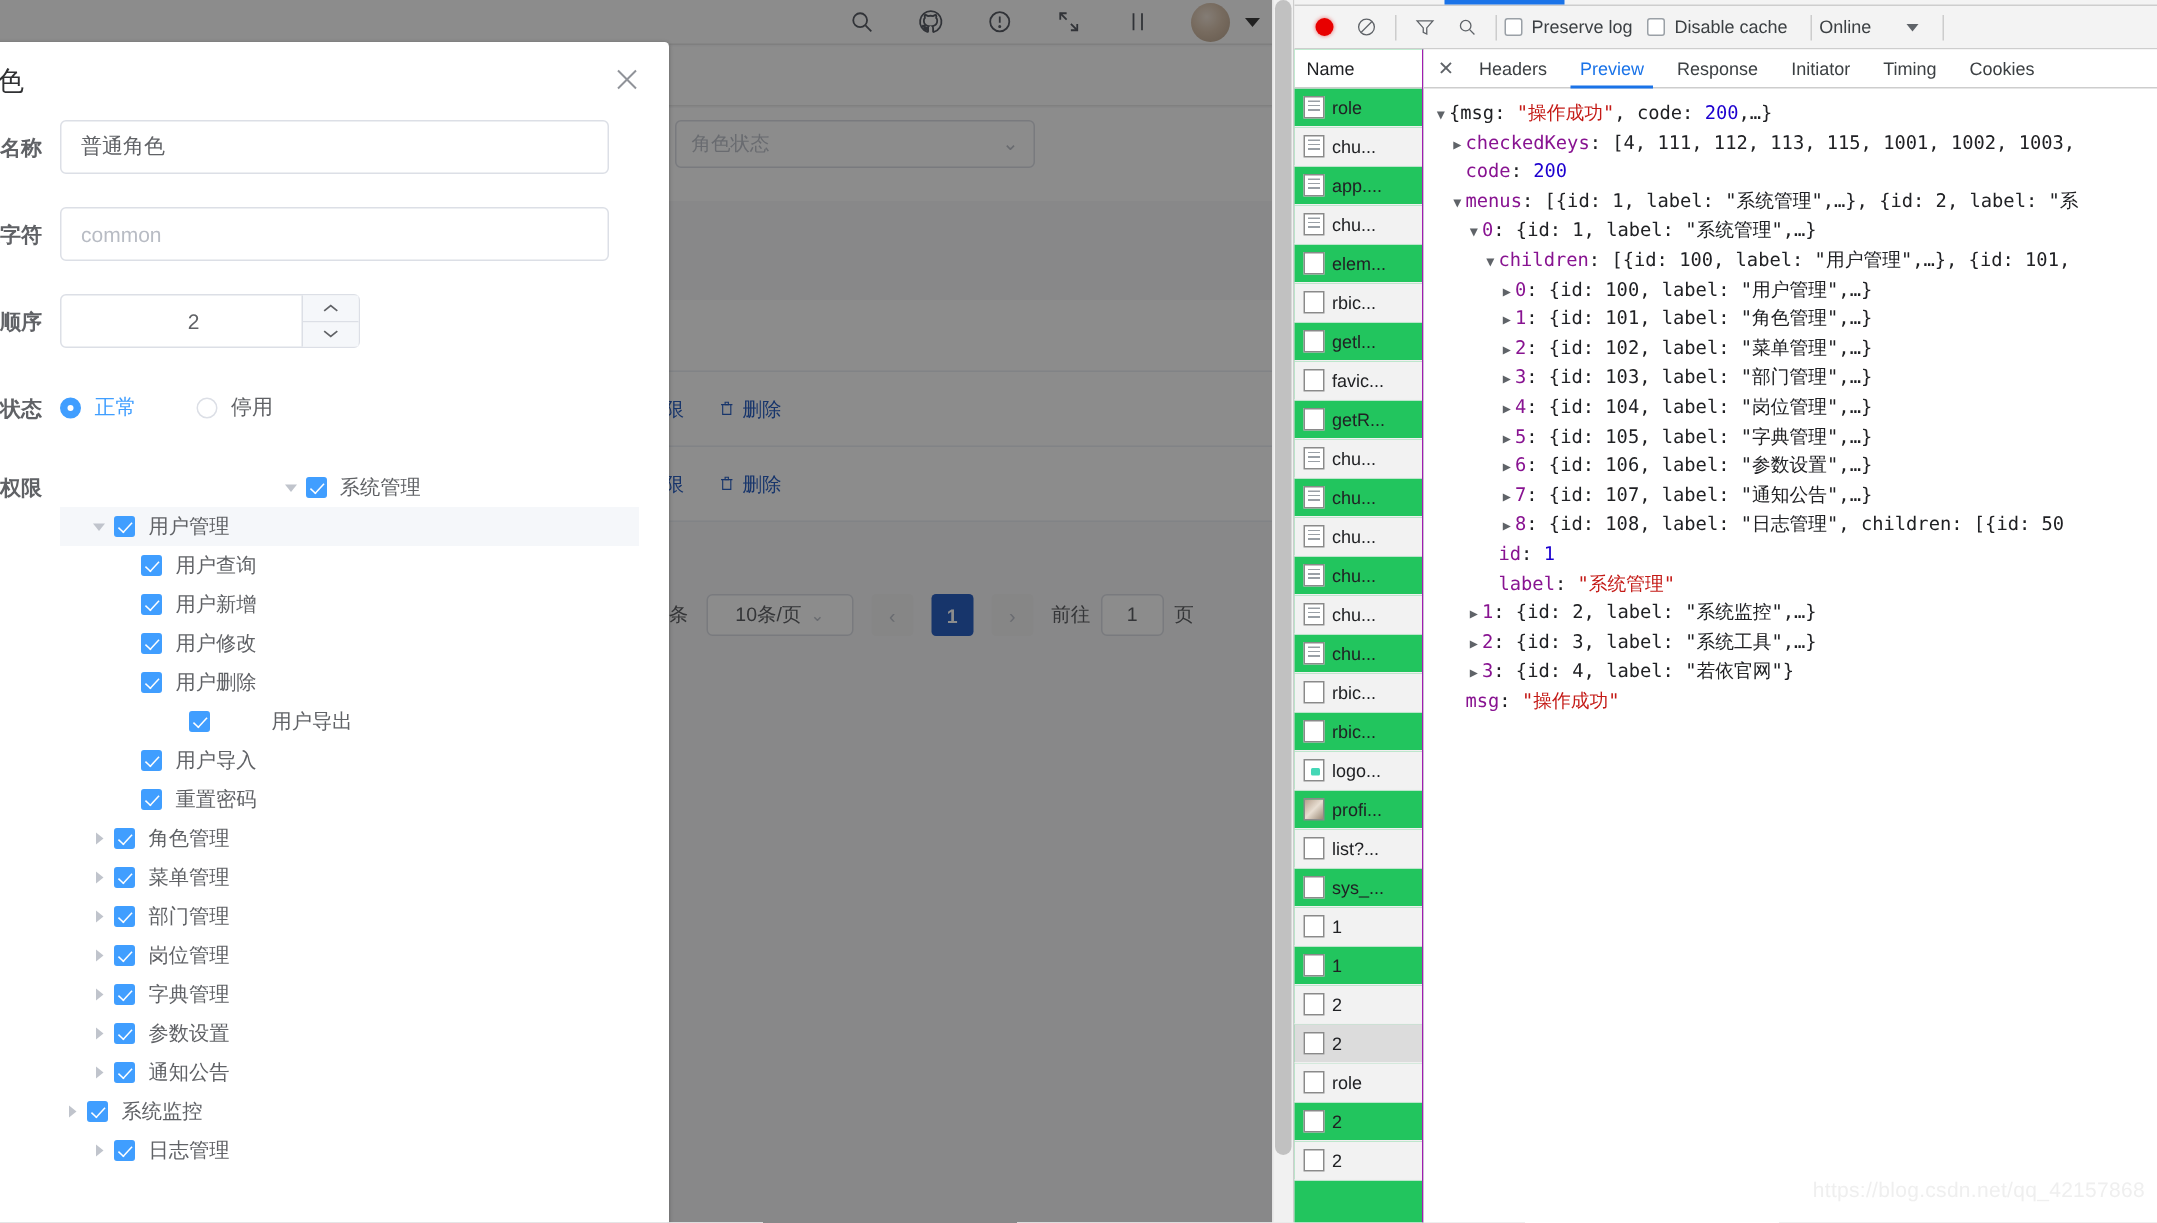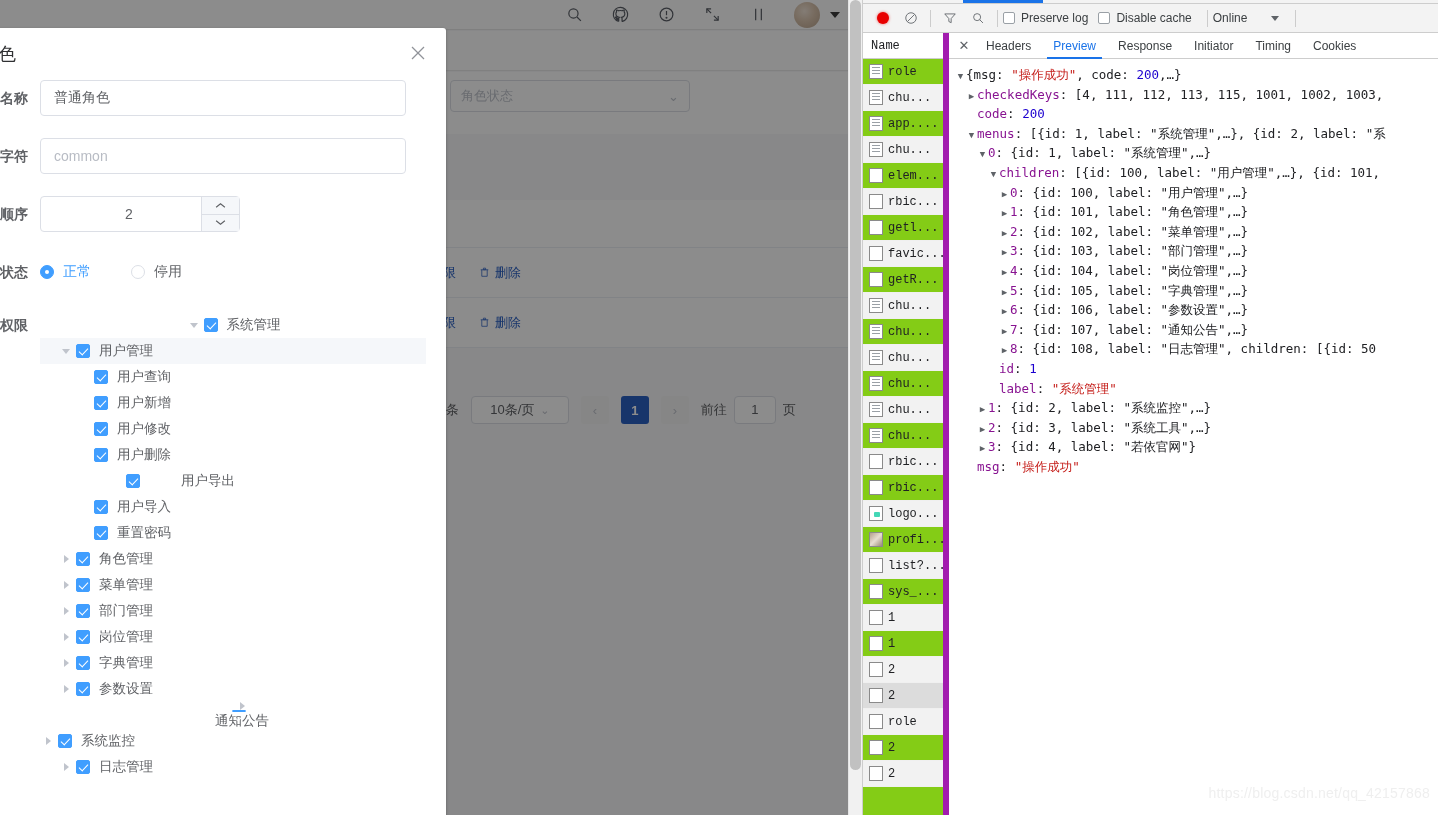--- a/index.html
+++ b/index.html
@@ -140,7 +140,7 @@
   .tb-online .arr { width:0;height:0;border-left:4px solid transparent;border-right:4px solid transparent;border-top:5px solid #5f6368; }
 
   .dt-main { display:flex; height: 782px; }
-  .dt-namecol { width: 86px; border-right:6px solid #a21caf; background:#84cc16;font-family:Liberation Mono, monospace; }
+  .dt-namecol { width: 86px; border-right:1px solid #a21caf; background:#22c55e; }
   .nc-head { height: 26px; display:flex; align-items:center; padding-left: 8px; font-size: 12px; color:#202124; border-bottom:1px solid #cdcdcd; background:#fff; }
   .nc-row { height: 26px; display:flex; align-items:center; gap: 5px; padding-left: 6px; font-size: 12px; color:#202124; border-bottom:1px solid #f0f0f0; cursor:pointer; }
   .nc-row.alt { background: #f2f2f2; }

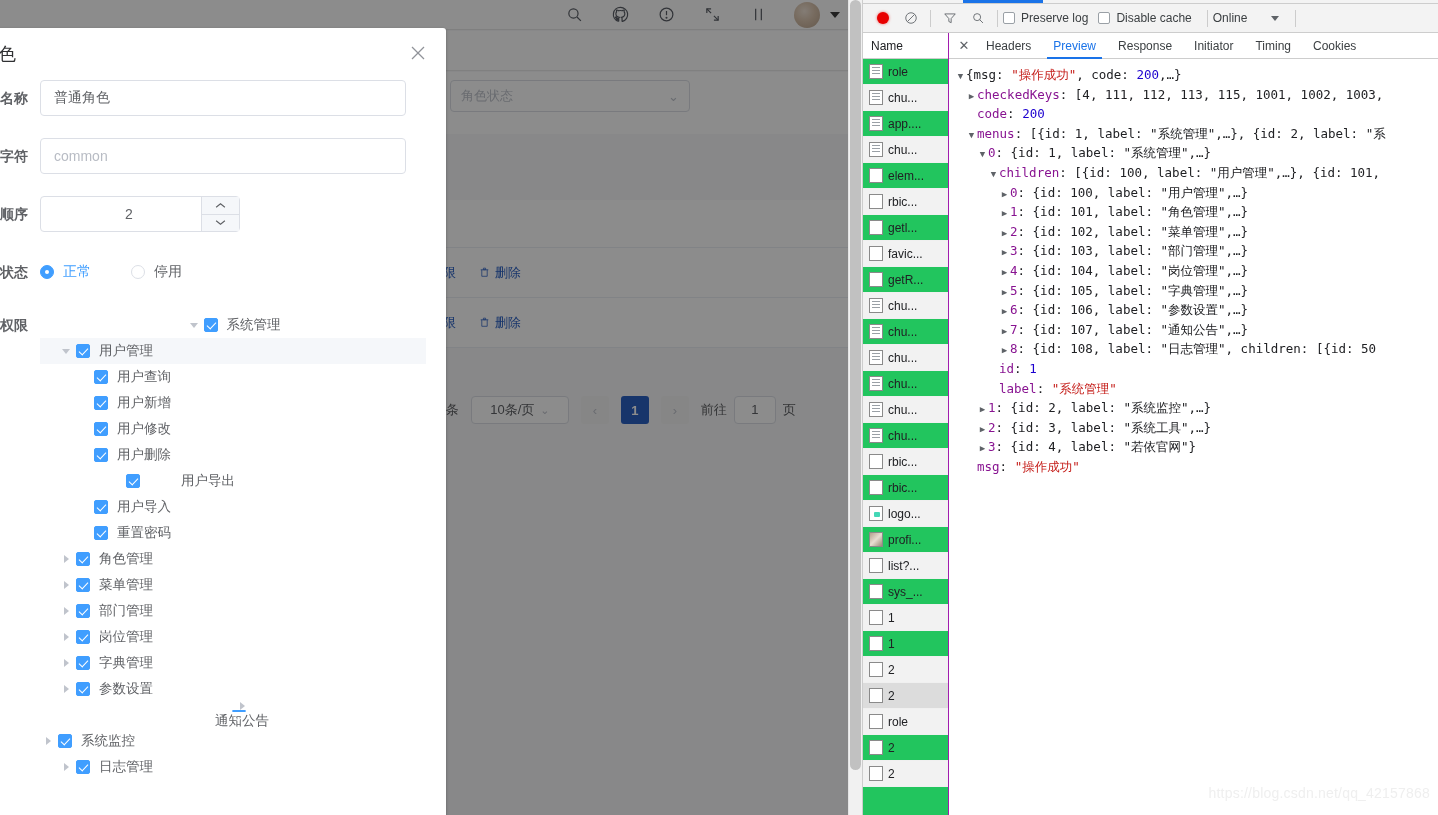--- a/index.html
+++ b/index.html
@@ -485,7 +485,7 @@
                 <span class="cb"></span>
                 <span class="tlabel">参数设置</span>
               </div>
-              <div class="tnode" style="padding-left: 18px; flex-direction: column;">
+              <div class="tnode" style="padding-left: 18px;">
                 <span class="t-arrow">
                   <span class="tri-right"></span>
                 </span>

